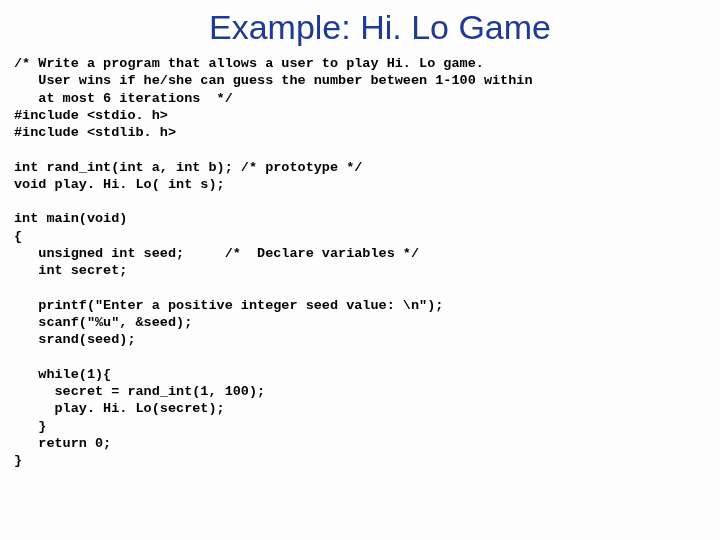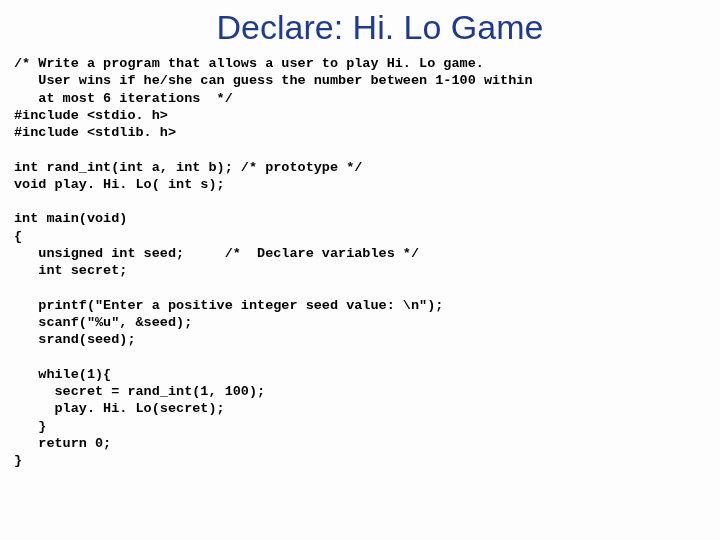--- a/index.html
+++ b/index.html
@@ -37,7 +37,7 @@
 <body>
 
 <div class="slide">
-  <div class="title">Declare: Hi. Lo Game</div>
+  <div class="title">Example: Hi. Lo Game</div>
   <div class="code">/* Write a program that allows a user to play Hi. Lo game.
    User wins if he/she can guess the number between 1-100 within
    at most 6 iterations  */

